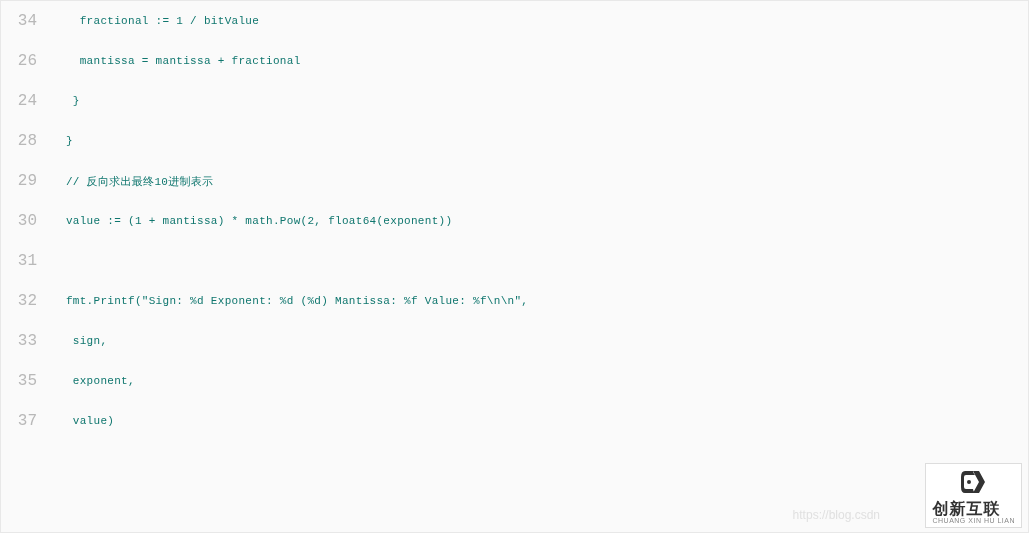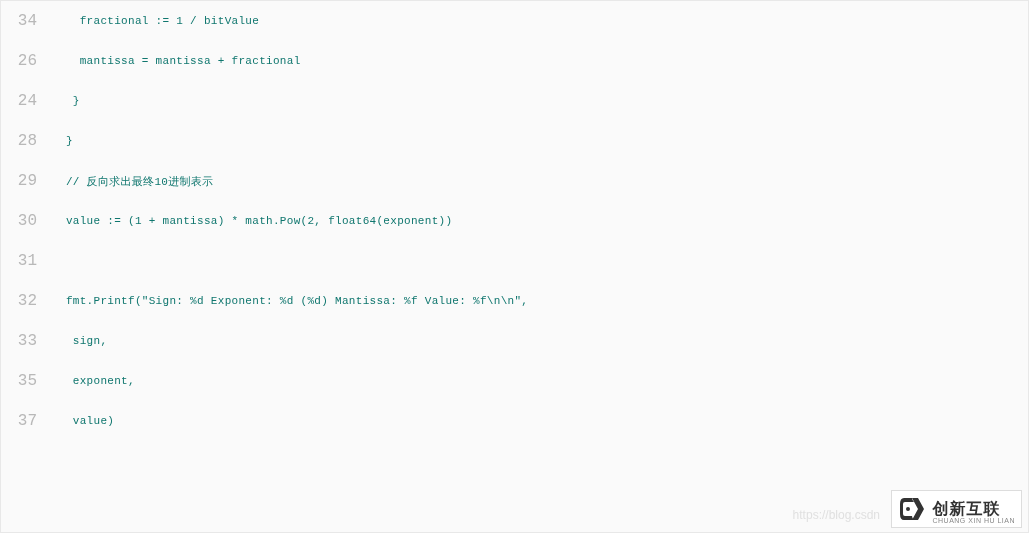--- a/index.html
+++ b/index.html
@@ -58,11 +58,12 @@
       right: 6px;
       bottom: 4px;
       display: flex;
-      align-items: flex-end;
+      align-items: center;
       gap: 4px;
       background: rgba(255,255,255,0.85);
       padding: 3px 6px;
       border: 1px solid #ddd;
+      flex-direction: column;
     }
     .logo-svg {
       flex-shrink: 0;

